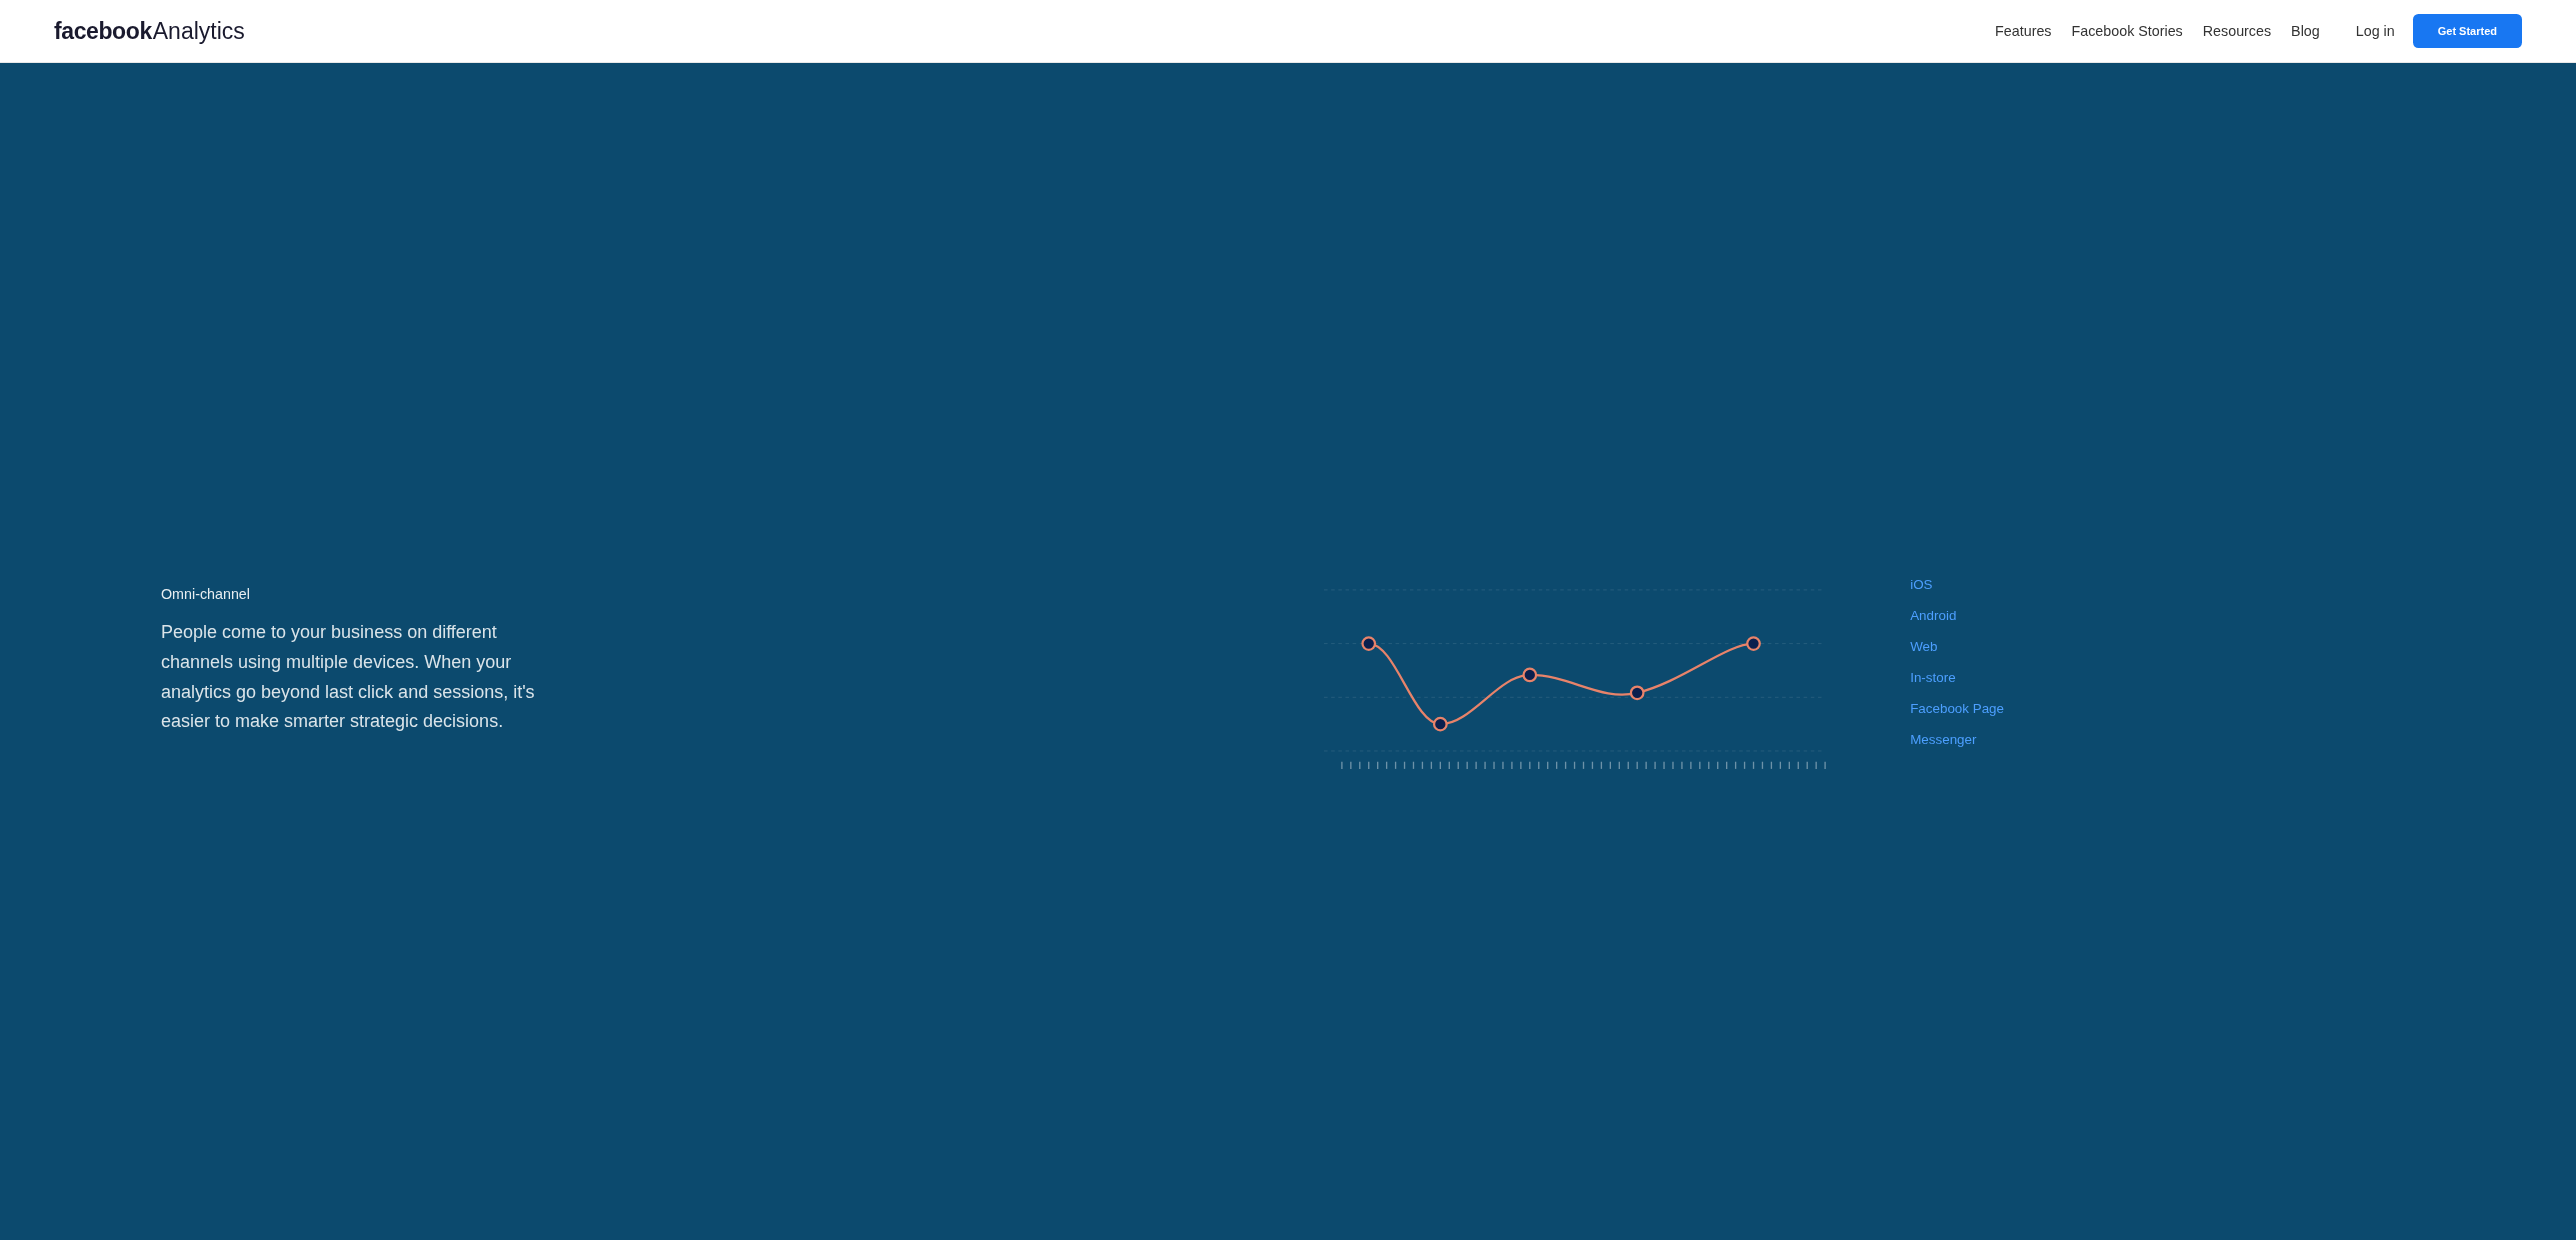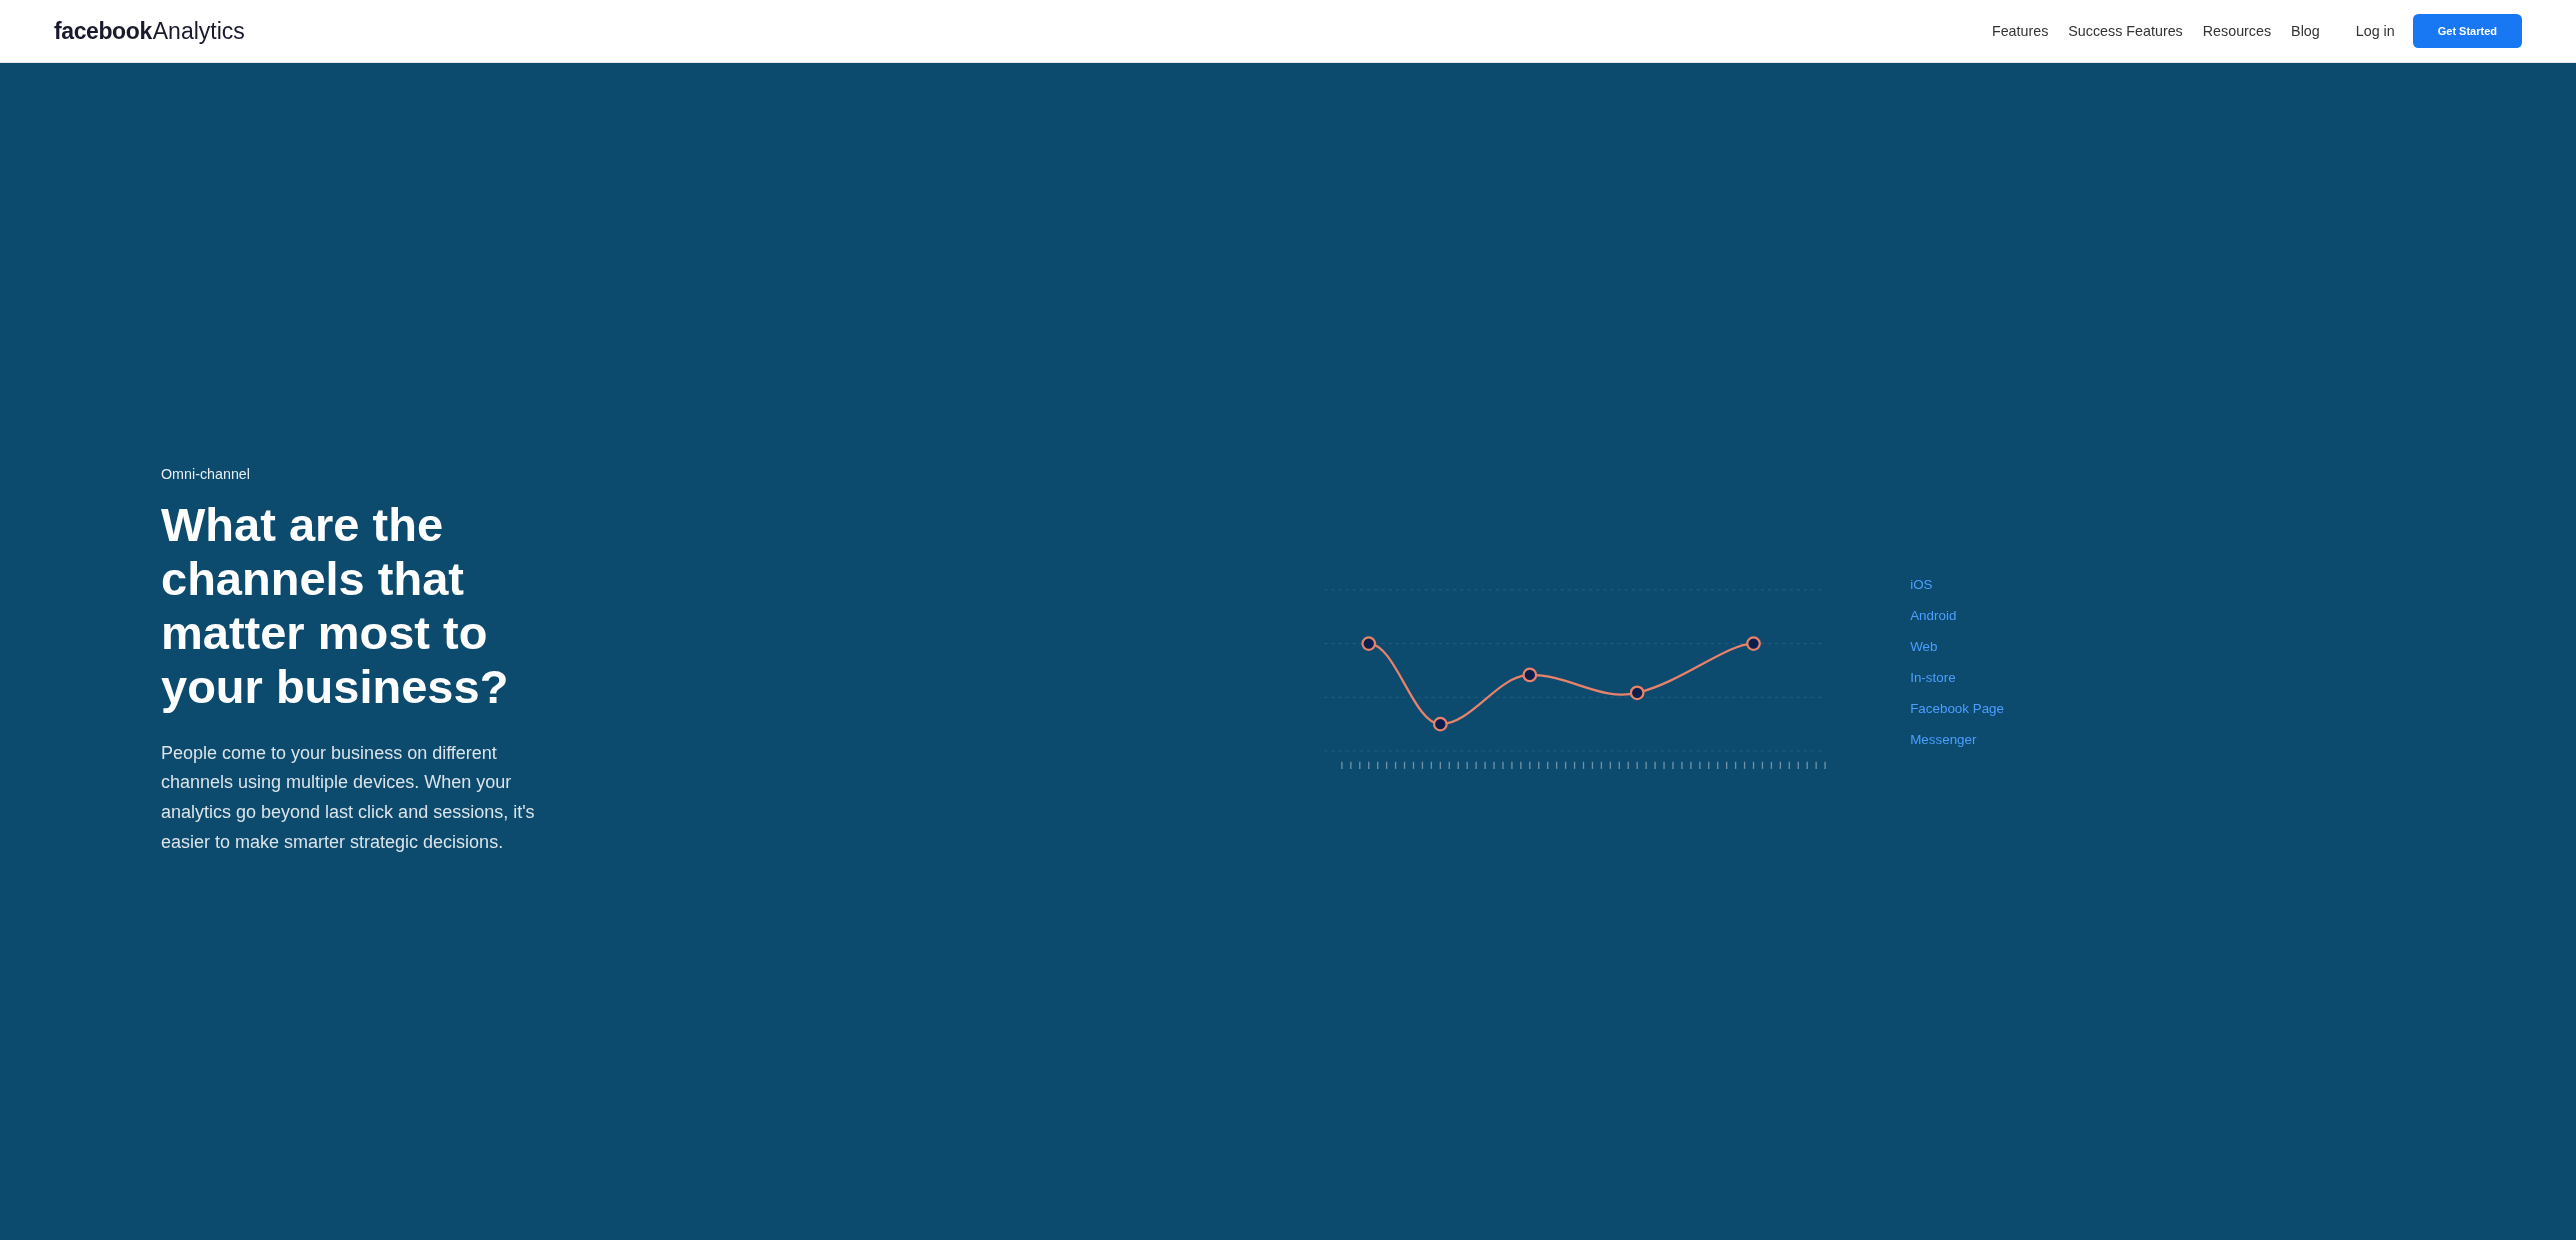--- a/index.html
+++ b/index.html
@@ -158,7 +158,7 @@
   </div>
   <ul class="nav-links">
     <li><a href="#">Features</a></li>
-    <li><a href="#">Success Features</a></li>
+    <li><a href="#">Facebook Stories</a></li>
     <li><a href="#">Resources</a></li>
     <li><a href="#">Blog</a></li>
   </ul>

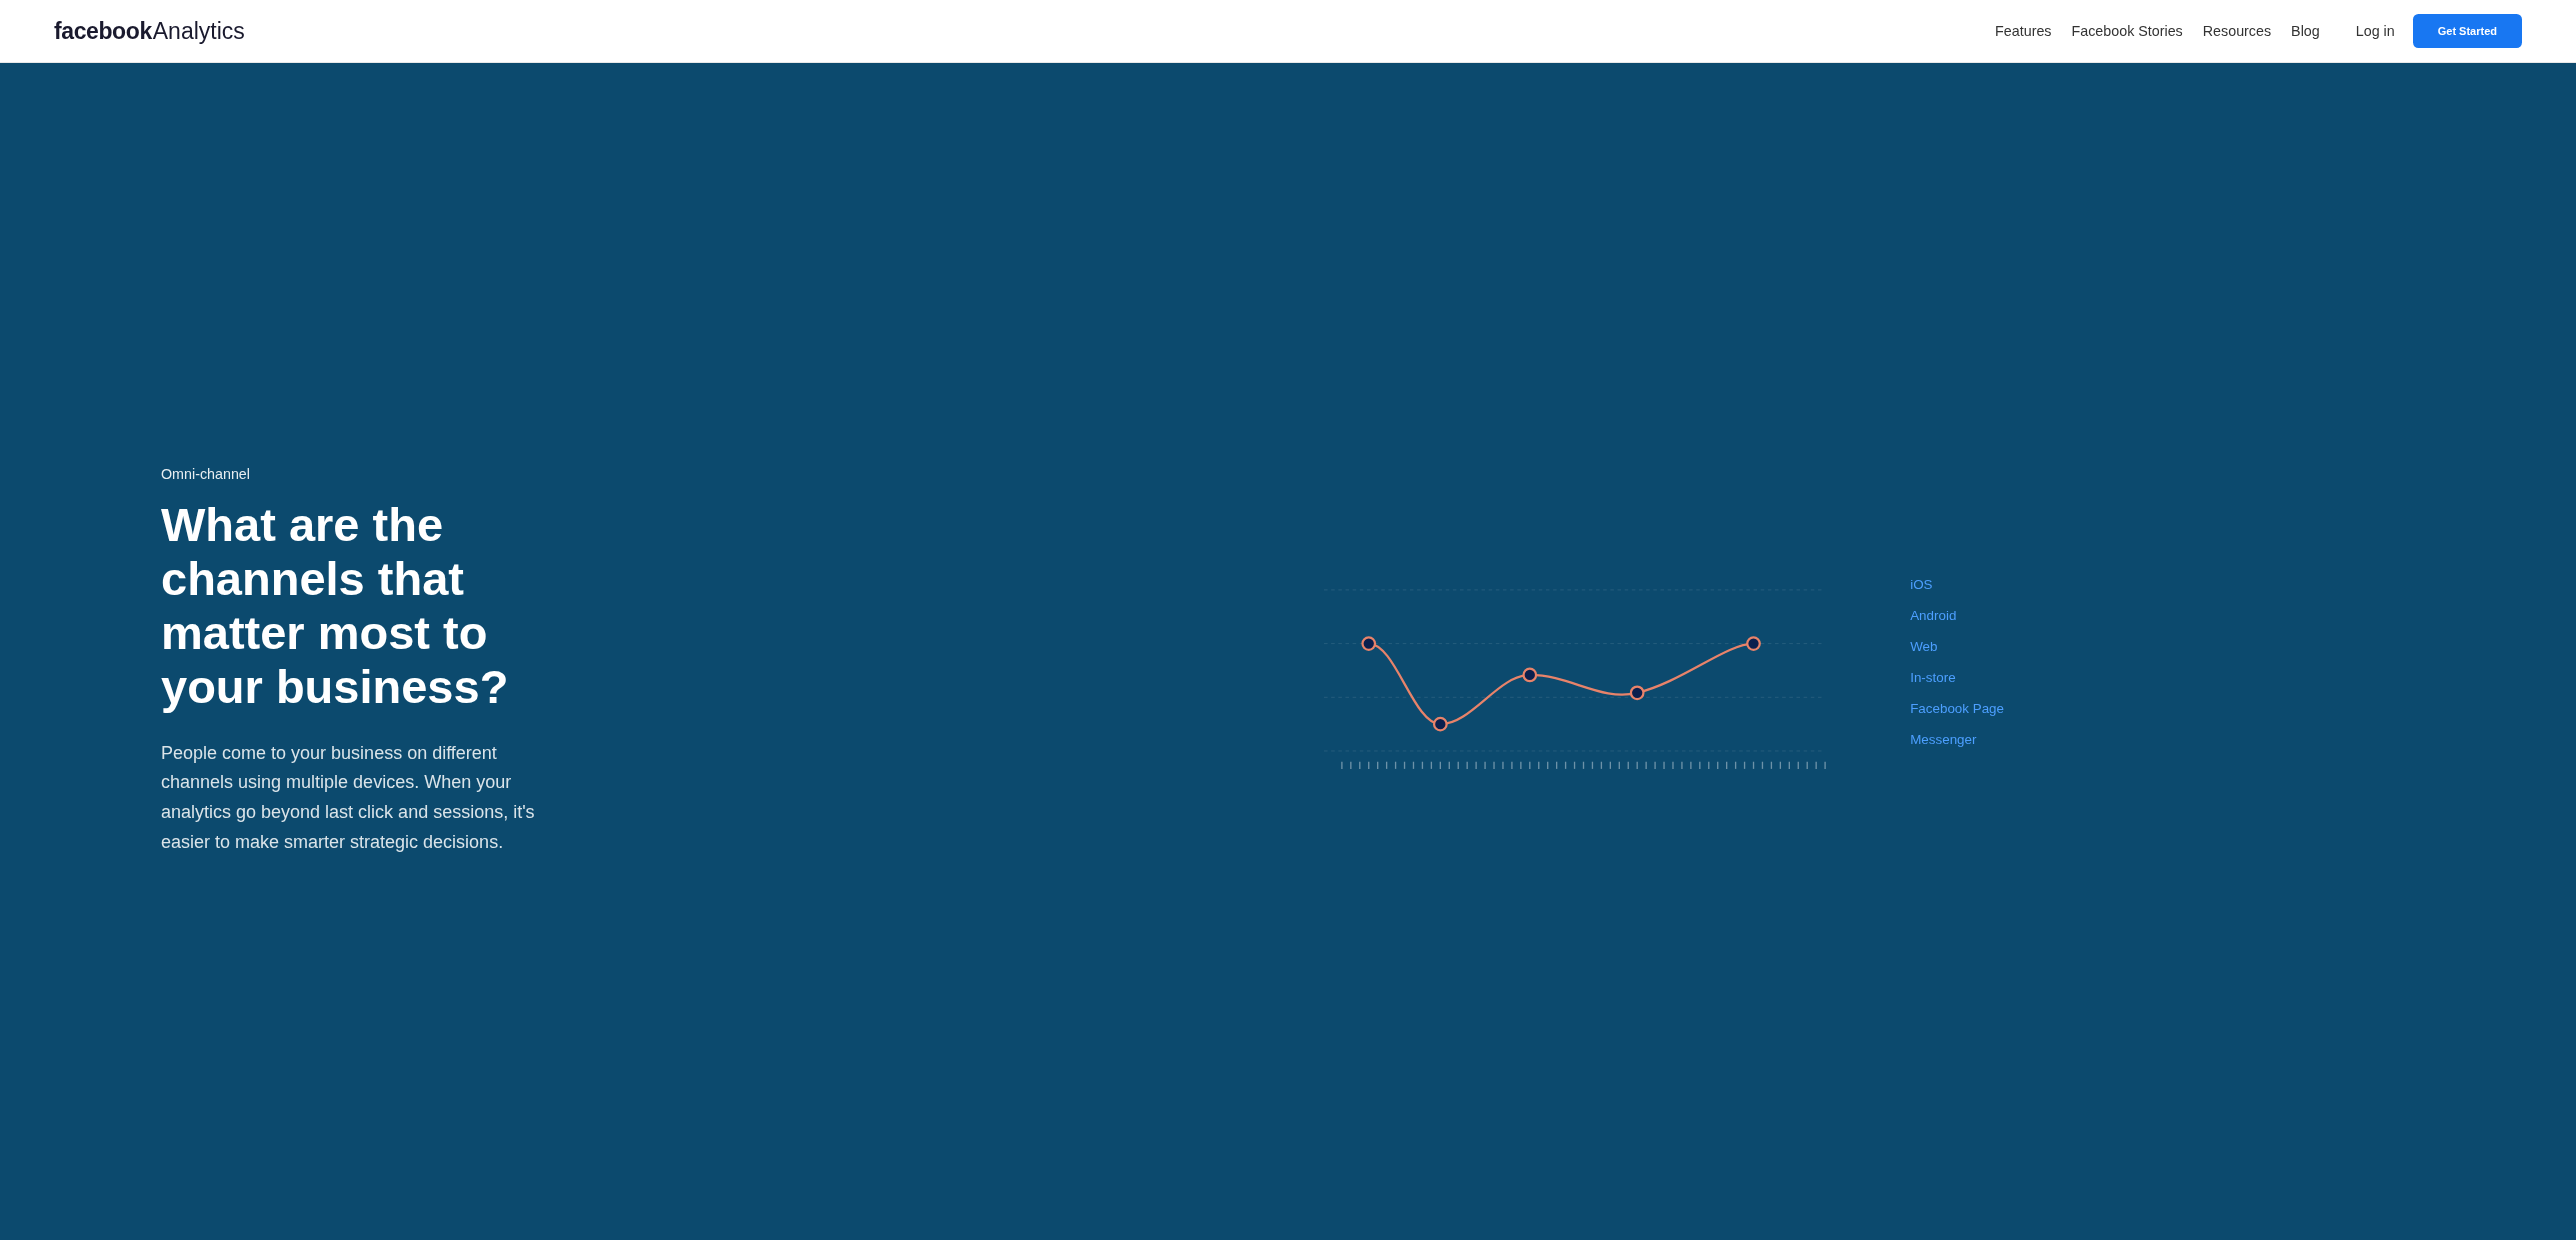--- a/index.html
+++ b/index.html
@@ -169,7 +169,6 @@
 <section class="hero">
   <div class="hero-content">
     <p class="hero-tag">Omni-channel</p>
-    <h1 class="hero-title">What are the channels that matter most to your business?</h1>
     <p class="hero-desc">People come to your business on different channels using multiple devices. When your analytics go beyond last click and sessions, it's easier to make smarter strategic decisions.</p>
   </div>
 

